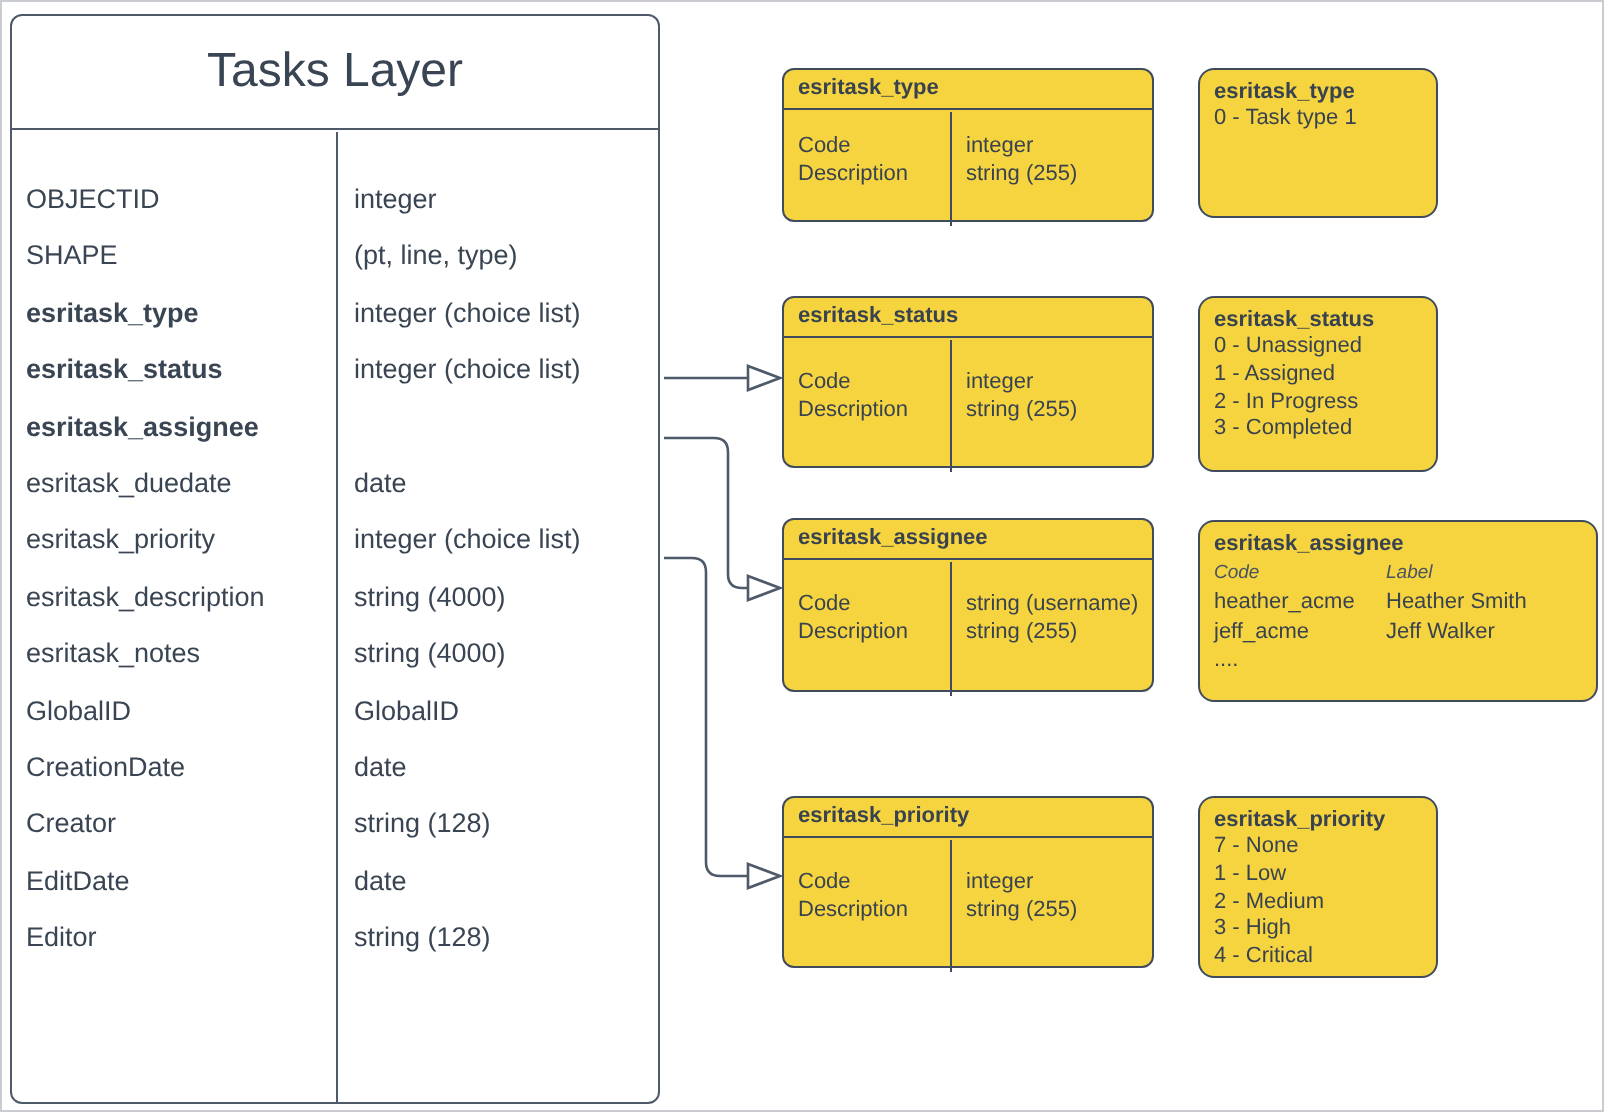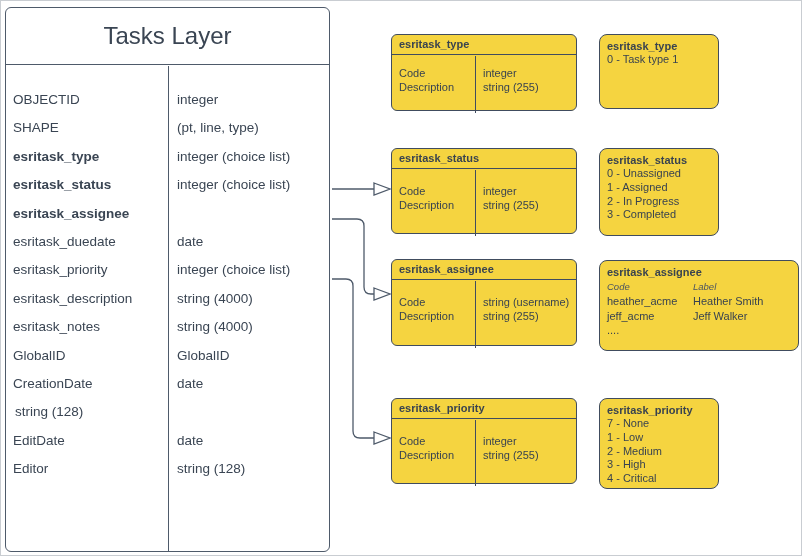--- a/index.html
+++ b/index.html
@@ -93,6 +93,7 @@
           <div class="cr">date</div>
         </div>
       <div class="trow">
+          <div class="cl">Creator</div>
           <div class="cr">string (128)</div>
         </div>
       <div class="trow">

